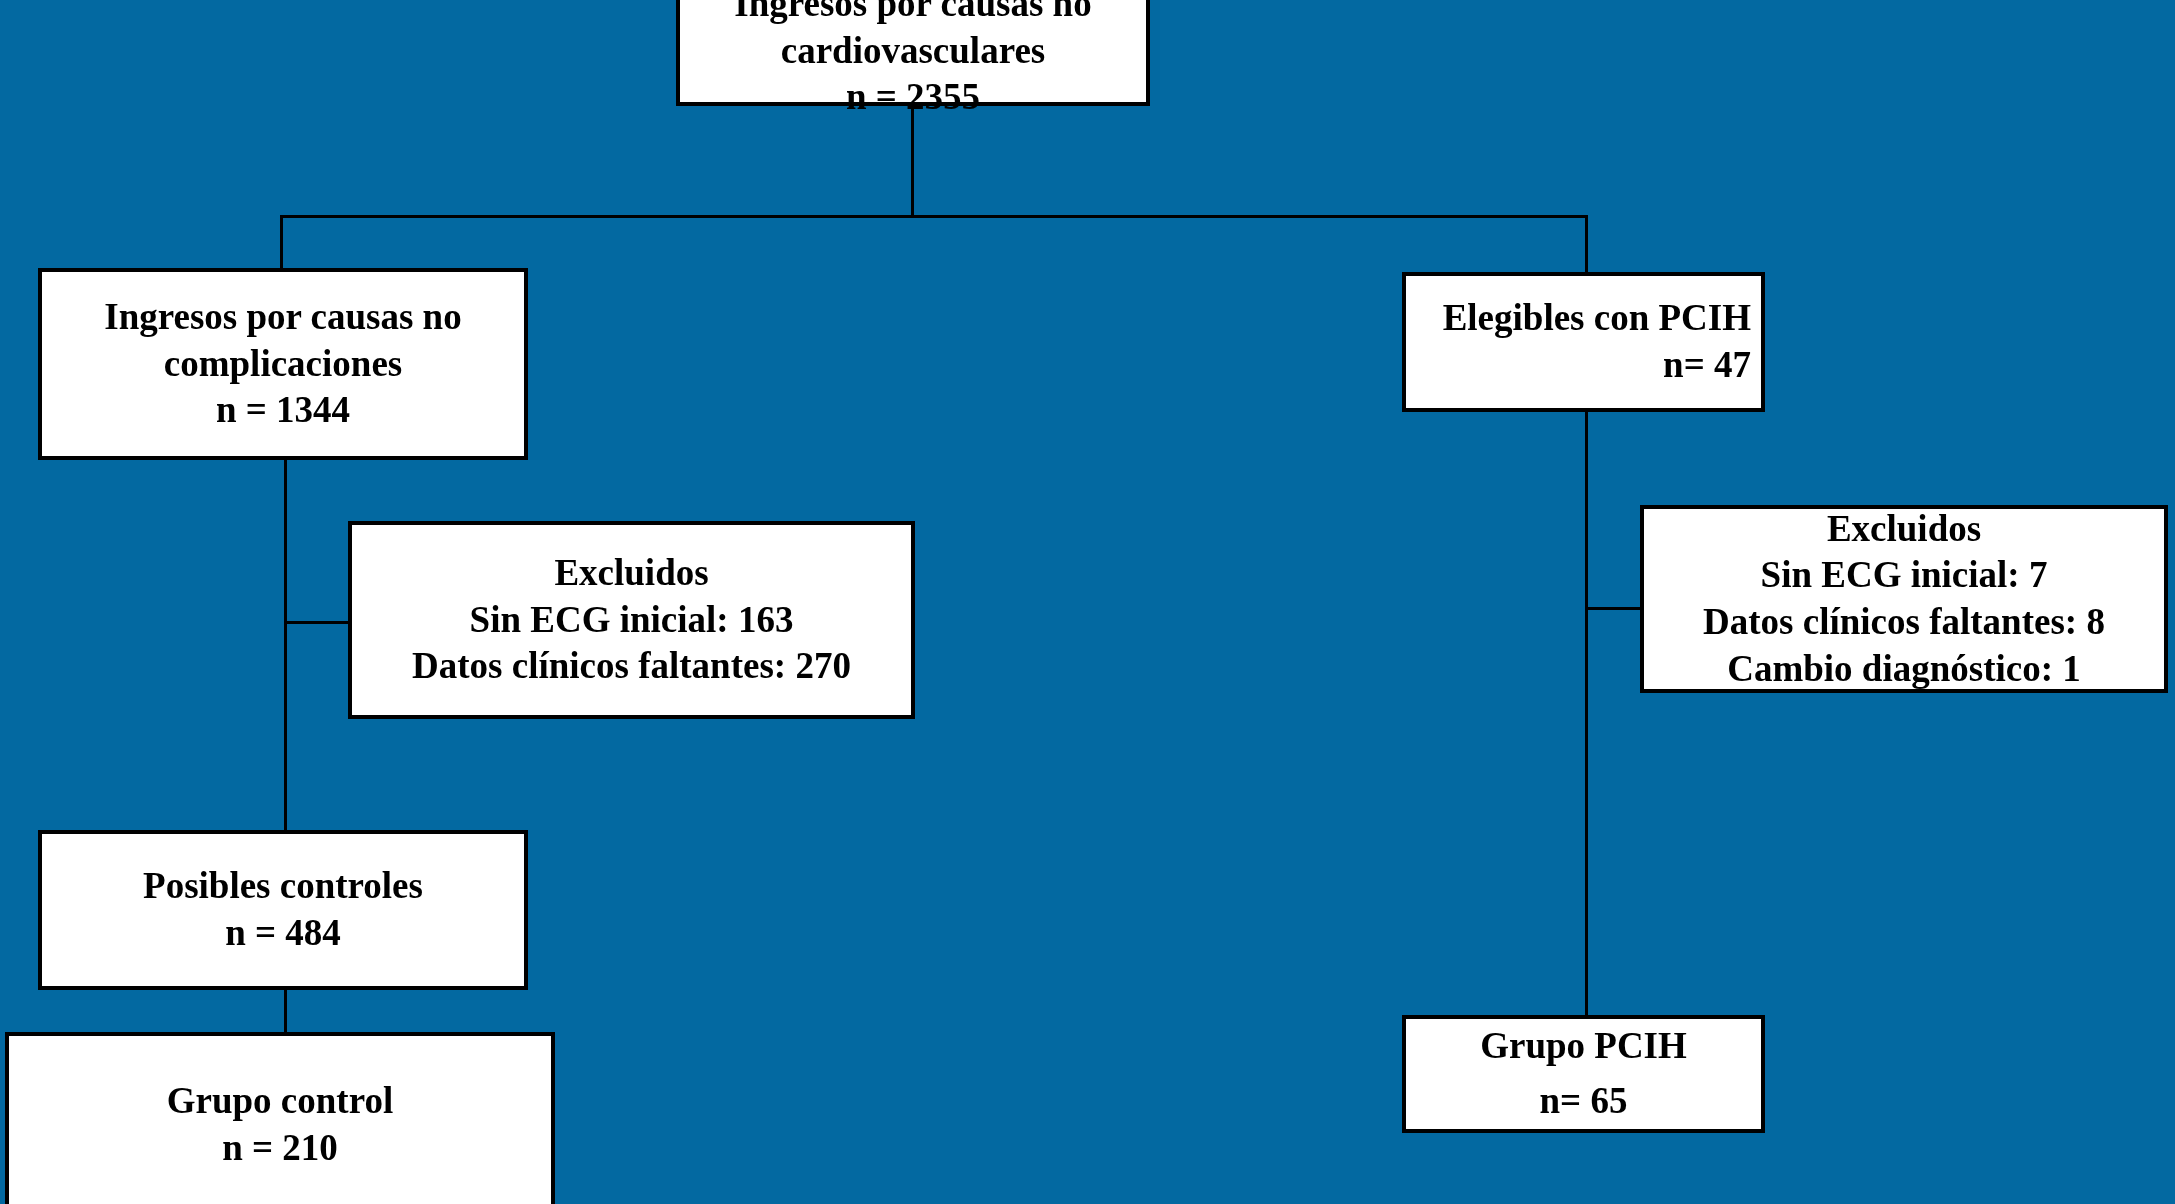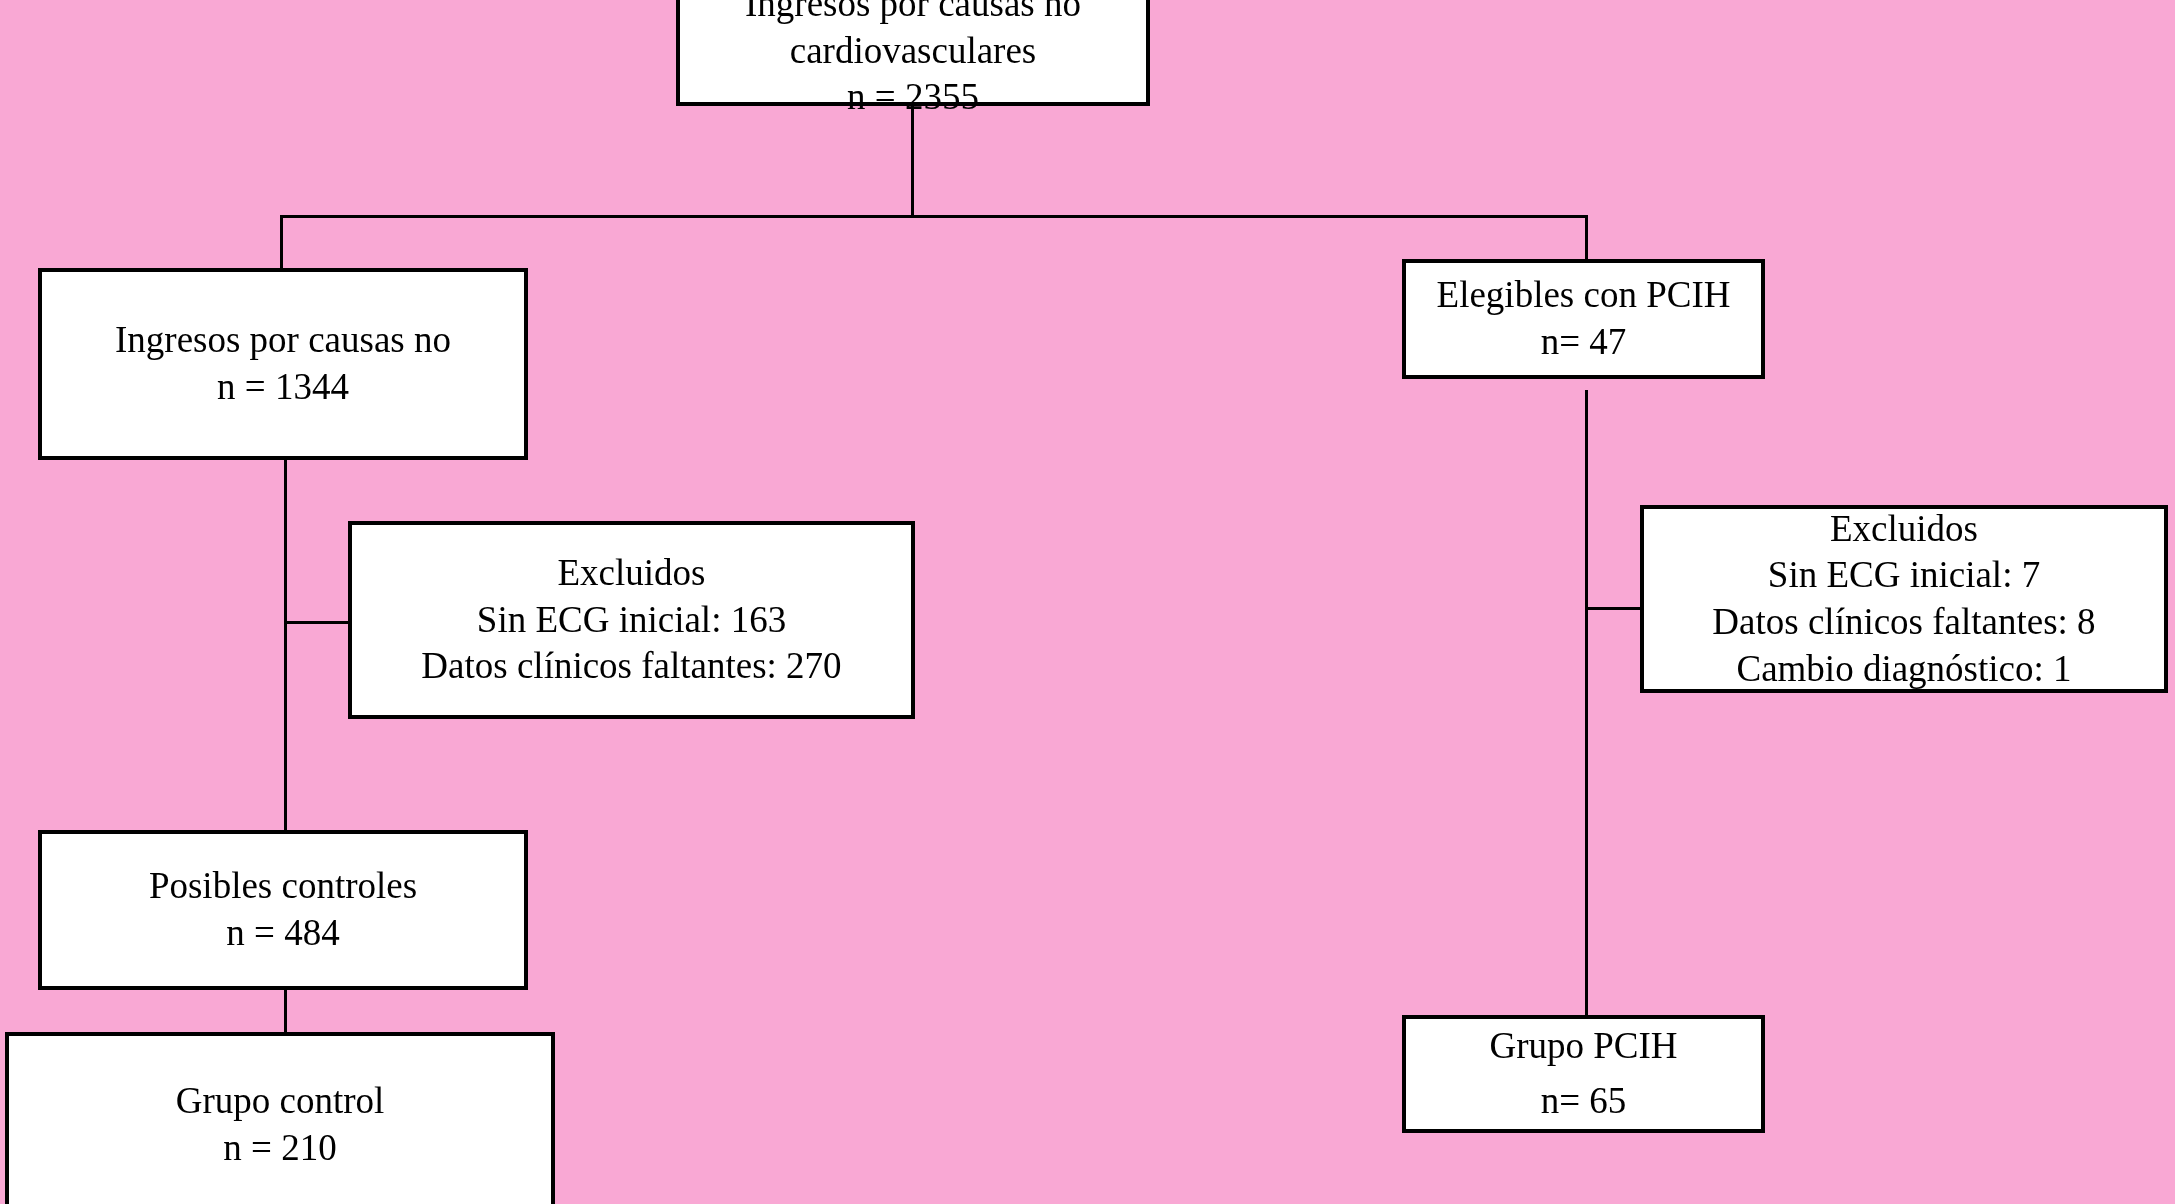--- a/index.html
+++ b/index.html
@@ -11,10 +11,11 @@
     position: relative;
     width: 2175px;
     height: 1204px;
-    background: #f9a8d4;
+    background: #0369a1;
     overflow: hidden;
     font-family: "Liberation Serif", "DejaVu Serif", serif;
     color: #000000;
+    font-weight: bold;
   }
   .node {
     position: absolute;

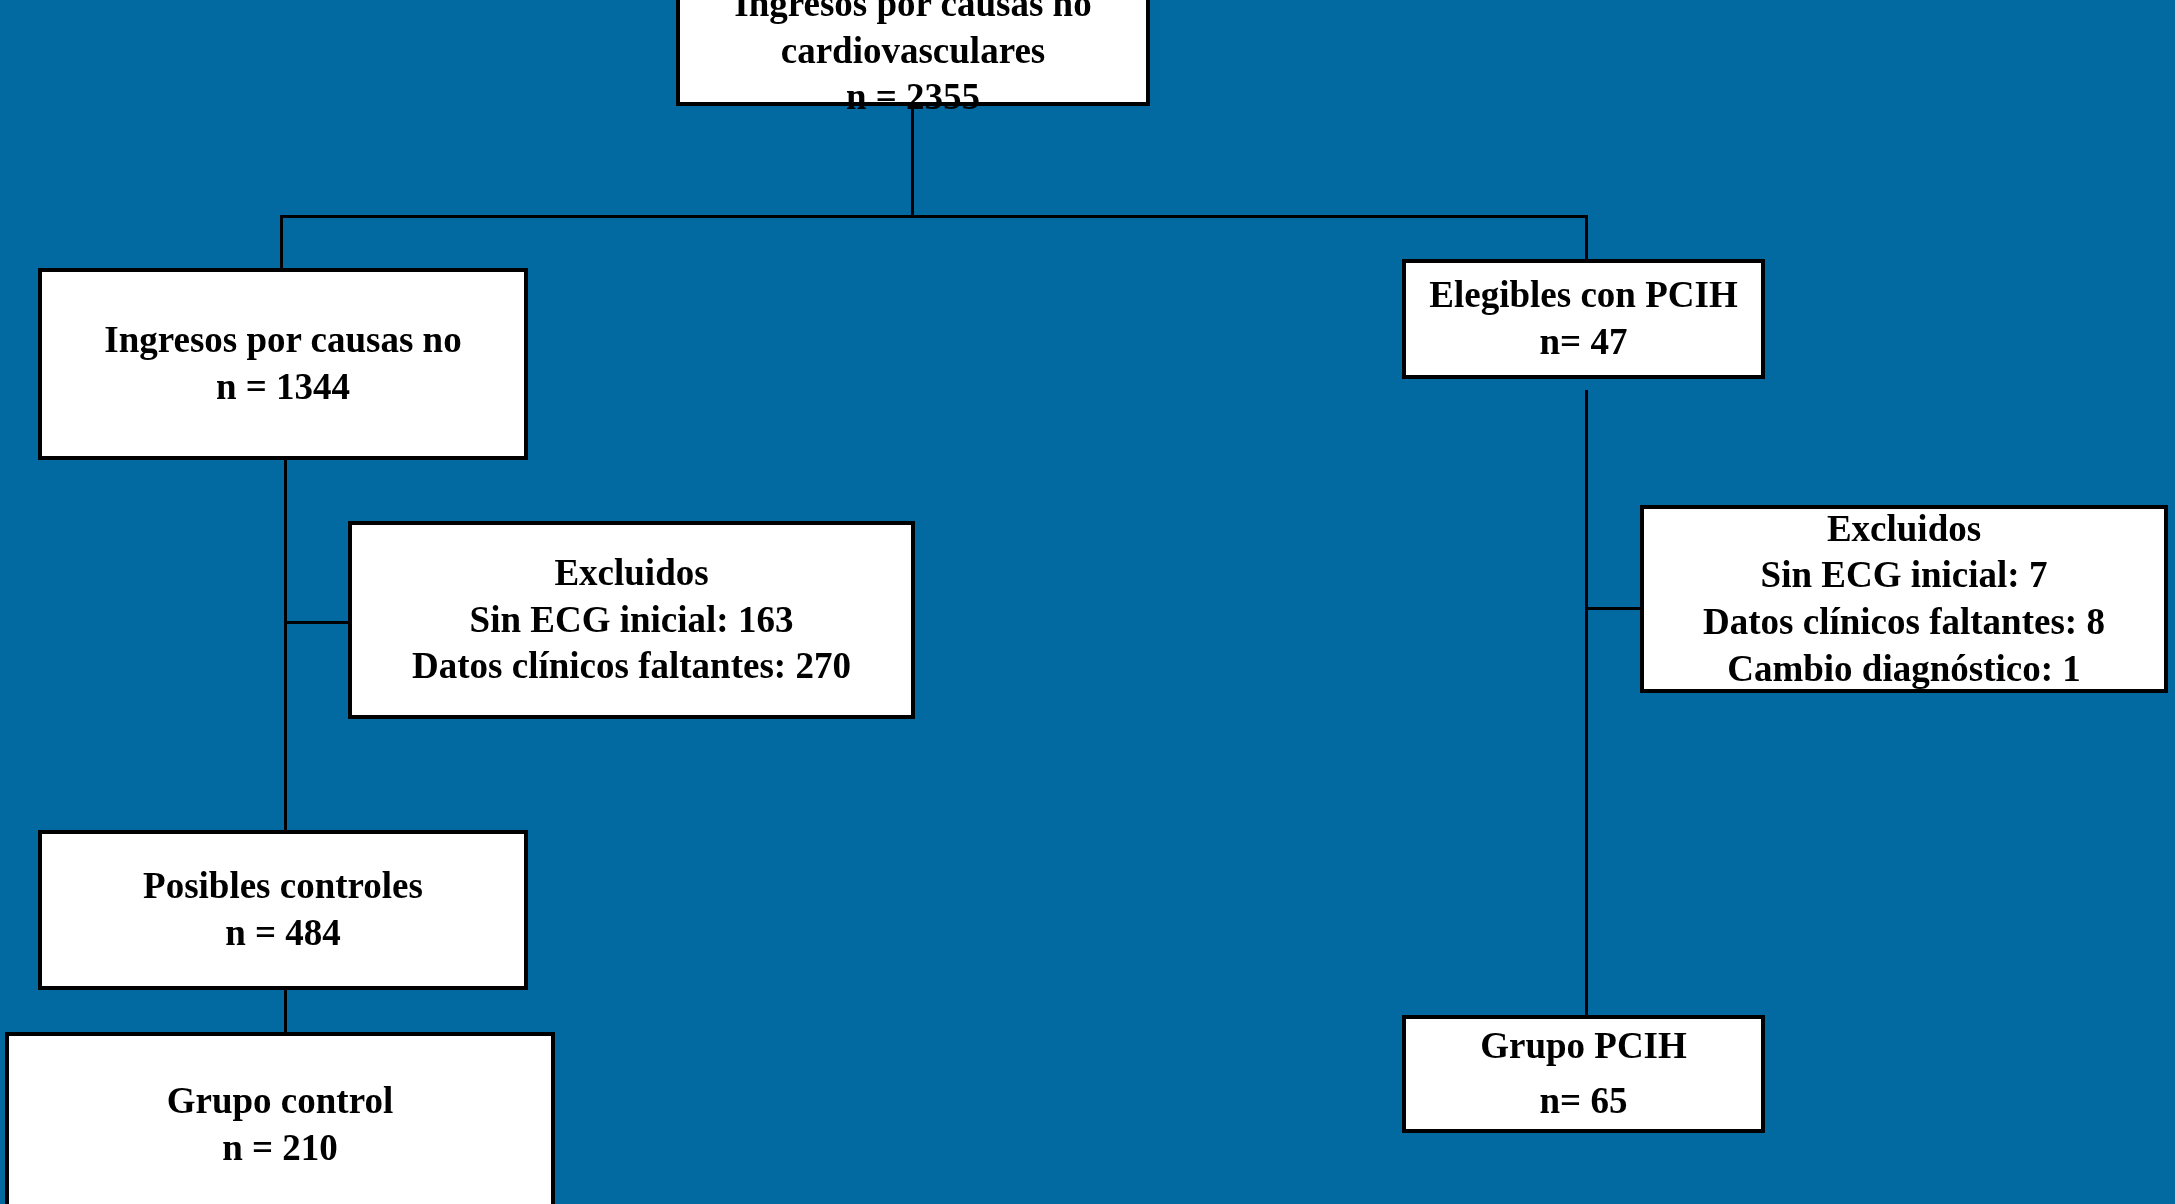--- a/index.html
+++ b/index.html
@@ -45,7 +45,7 @@
   
   #node-admissions      { left: 676px;  top: -4px;   width: 474px;  height: 110px; }
   #node-no-complic      { left: 38px;   top: 268px;  width: 490px;  height: 192px; }
-  #node-eligible-pcih   { left: 1402px; top: 259px;  width: 363px;  height: 120px; }
+  #node-eligible-pcih   { left: 1402px; top: 272px;  width: 363px;  height: 140px; align-items: flex-end; }
   #node-excluded-left   { left: 348px;  top: 521px;  width: 567px;  height: 198px; }
   #node-excluded-right  { left: 1640px; top: 505px;  width: 528px;  height: 188px; }
   #node-possible-ctrl   { left: 38px;   top: 830px;  width: 490px;  height: 160px; }

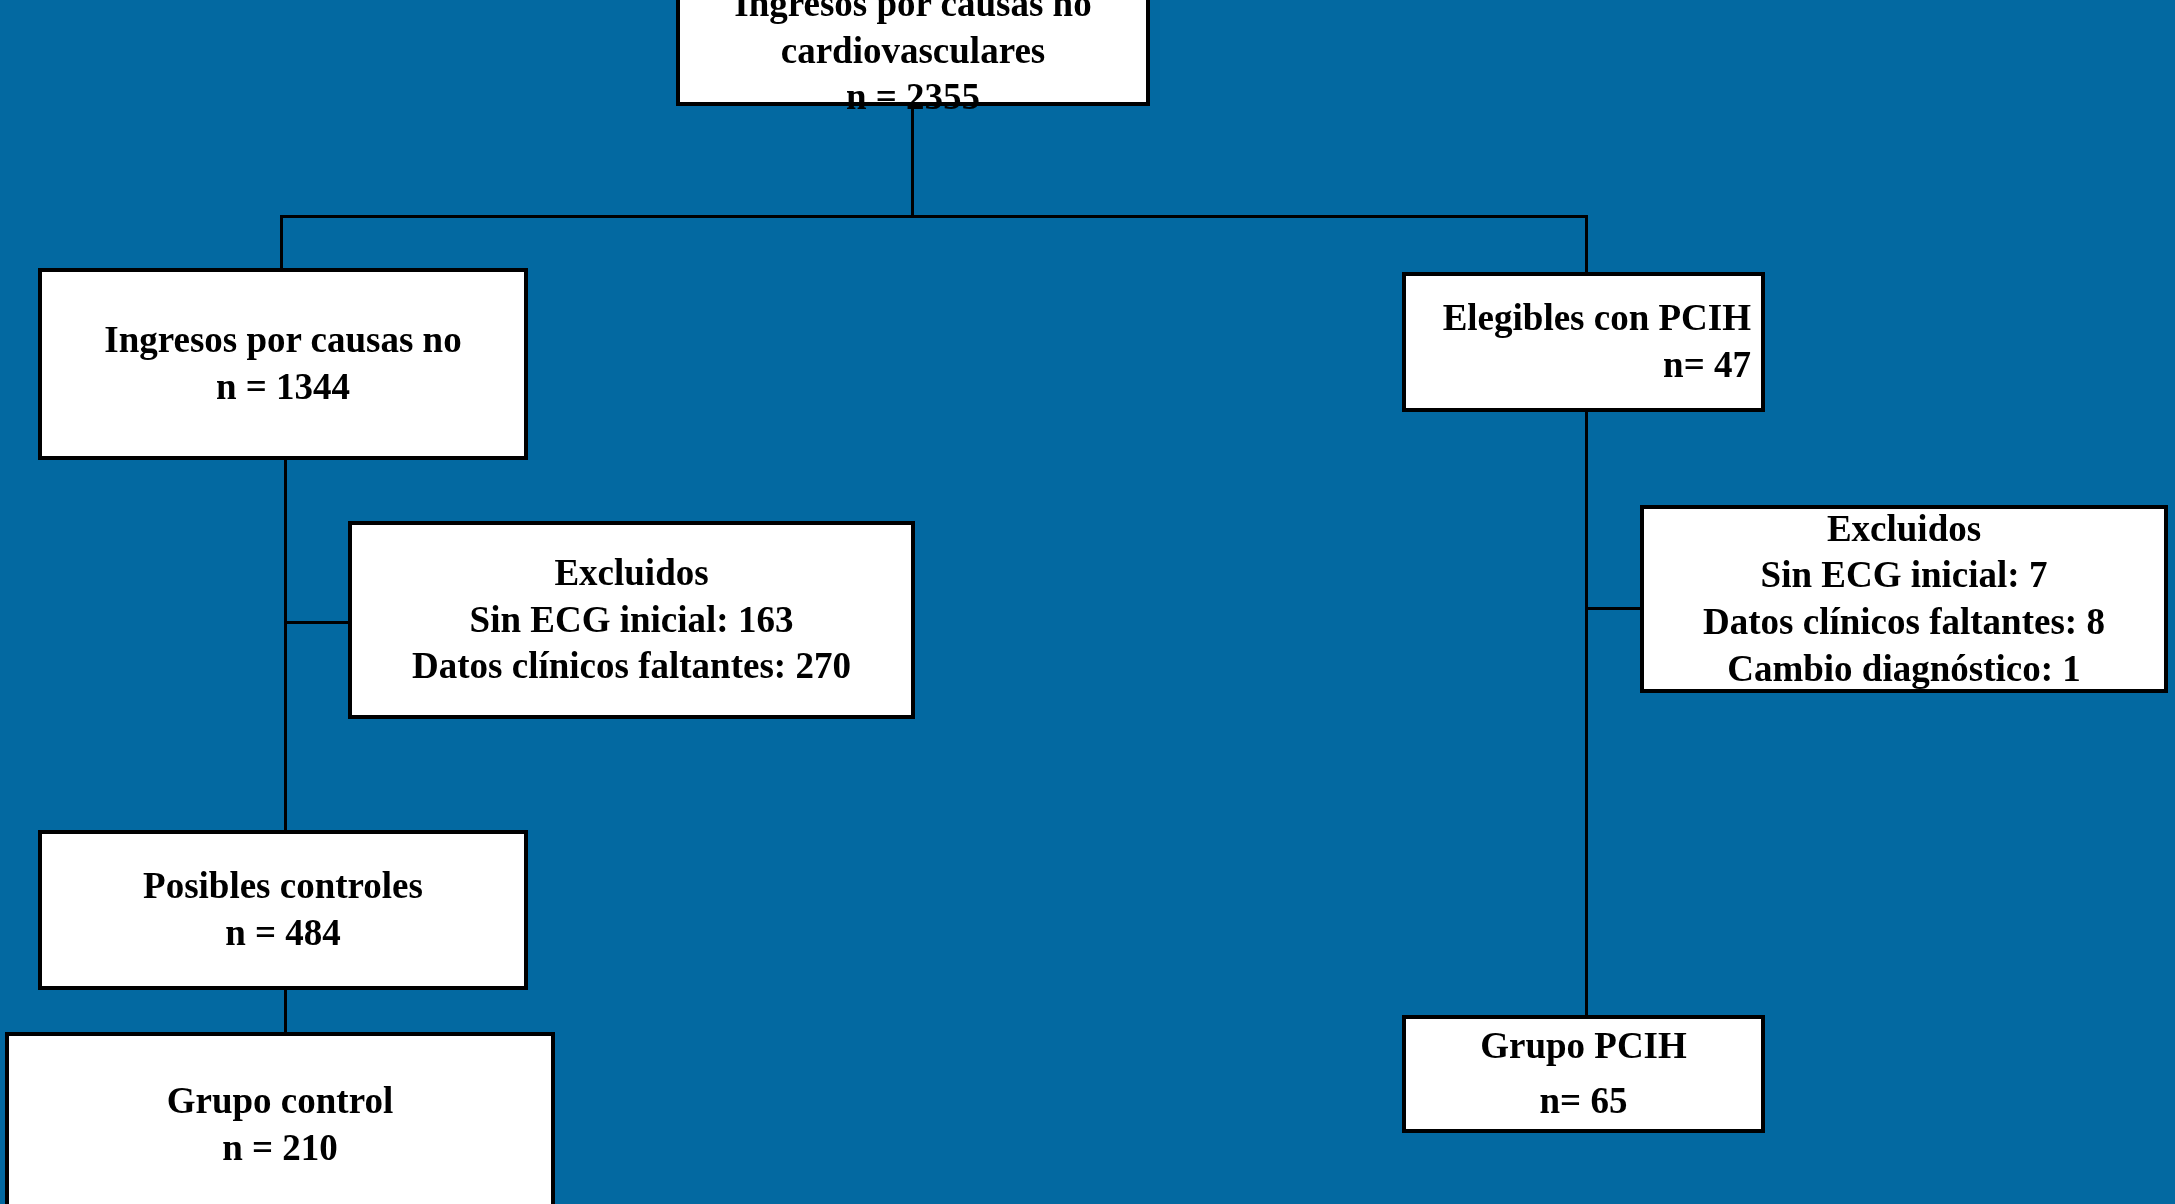--- a/index.html
+++ b/index.html
@@ -86,6 +86,7 @@
 
   <div class="node" id="node-no-complic">
     <span class="line">Ingresos por causas no</span>
+    <span class="line">complicaciones</span>
     <span class="line">n = 1344</span>
   </div>
 

